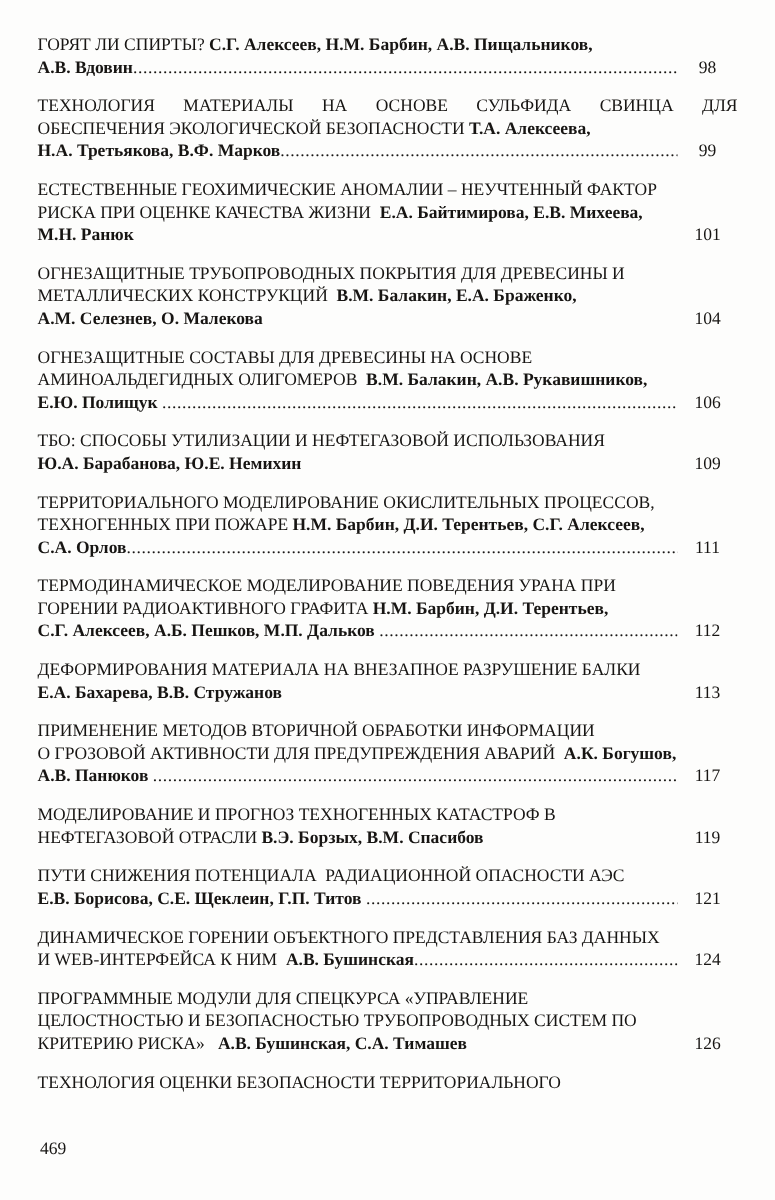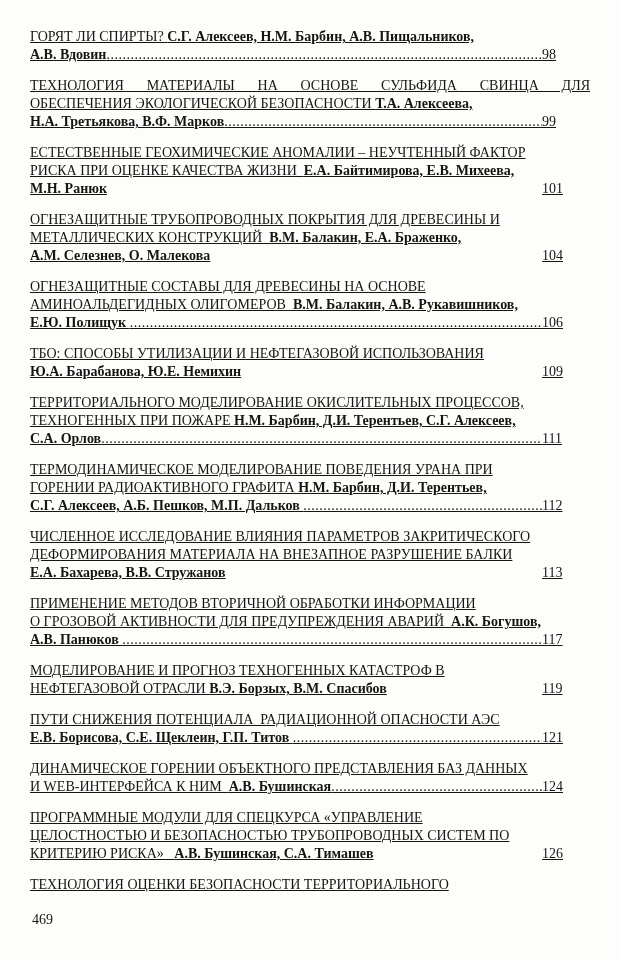--- a/index.html
+++ b/index.html
@@ -24,7 +24,6 @@
   }
   .entry {
     margin: 0 0 13px 0;
-    text-decoration: underline;
   }
   .line {
     line-height: 18px;

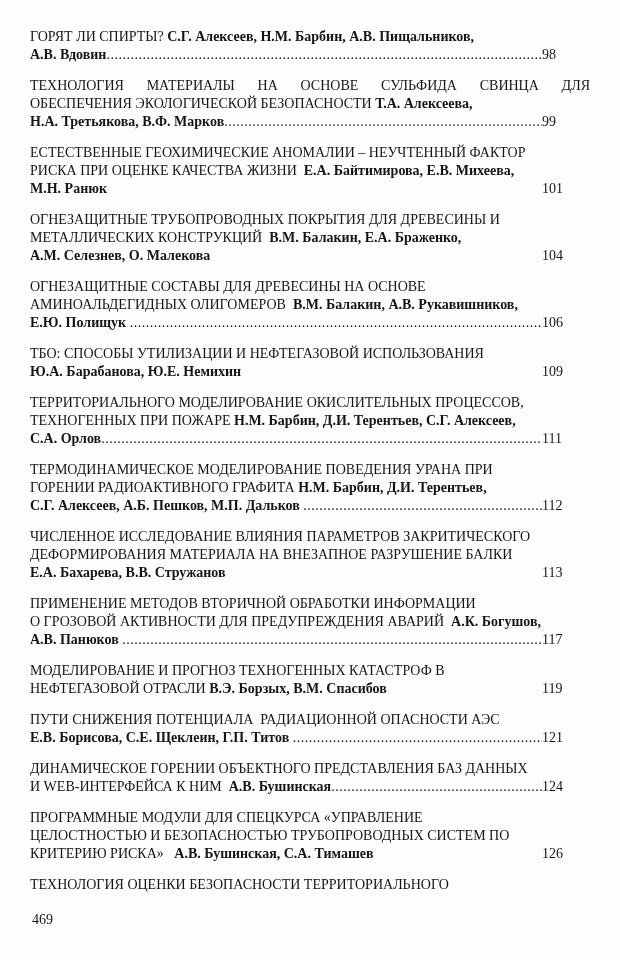--- a/index.html
+++ b/index.html
@@ -57,7 +57,7 @@
   .pagenum {
     flex: none;
     width: 48px;
-    text-align: left;
+    text-align: center;
     white-space: nowrap;
   }
   .footer {

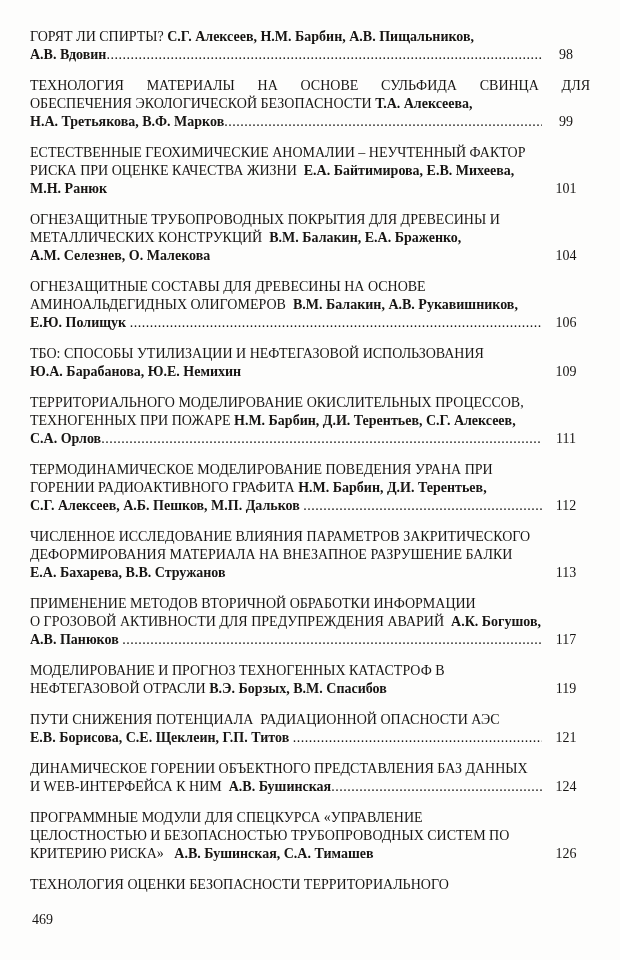--- a/index.html
+++ b/index.html
@@ -142,7 +142,6 @@
       </div>
     </div>
     <div class="entry">
-      <div class="line"><span class="text"><span class="">ЧИСЛЕННОЕ ИССЛЕДОВАНИЕ ВЛИЯНИЯ ПАРАМЕТРОВ ЗАКРИТИЧЕСКОГО</span></span></div>
       <div class="line"><span class="text"><span class="">ДЕФОРМИРОВАНИЯ МАТЕРИАЛА НА ВНЕЗАПНОЕ РАЗРУШЕНИЕ БАЛКИ</span></span></div>
       <div class="line flex">
         <span class="text"><span class="bold">Е.А. Бахарева, В.В. Стружанов</span></span>

